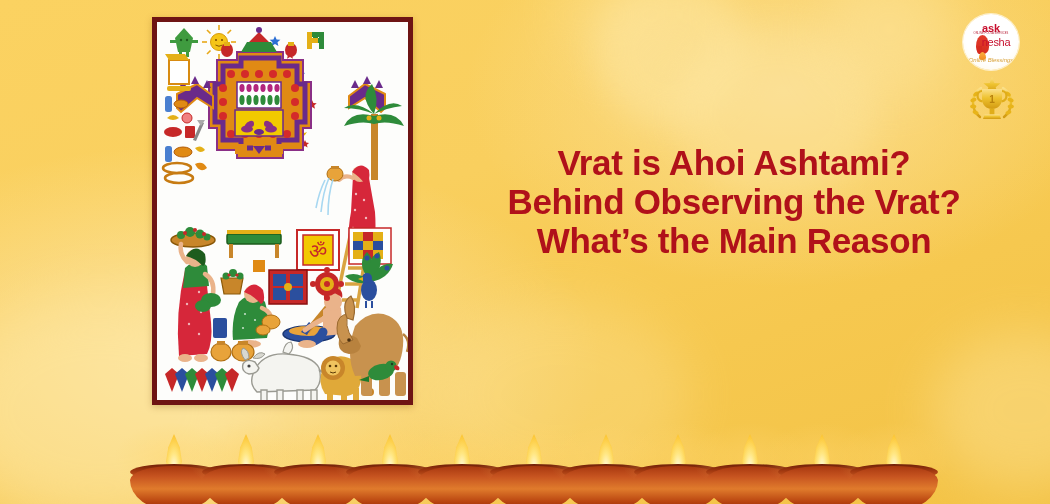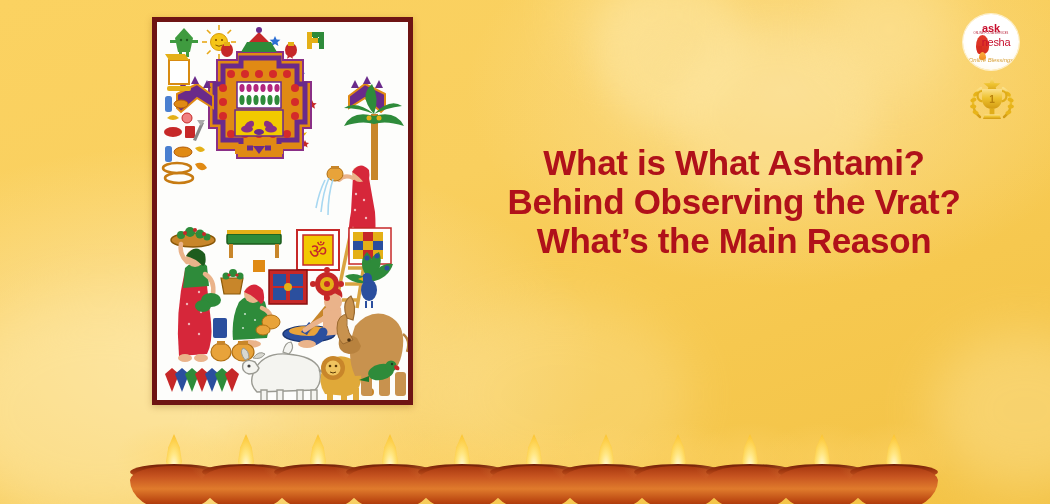--- a/index.html
+++ b/index.html
@@ -283,7 +283,7 @@
   </div>
 
   <div class="headline">
-    <span class="ln">What is What Ashtami?</span>
+    <span class="ln">Vrat is Ahoi Ashtami?</span>
     <span class="ln">Behind Observing the Vrat?</span>
     <span class="ln">What’s the Main Reason</span>
   </div>

